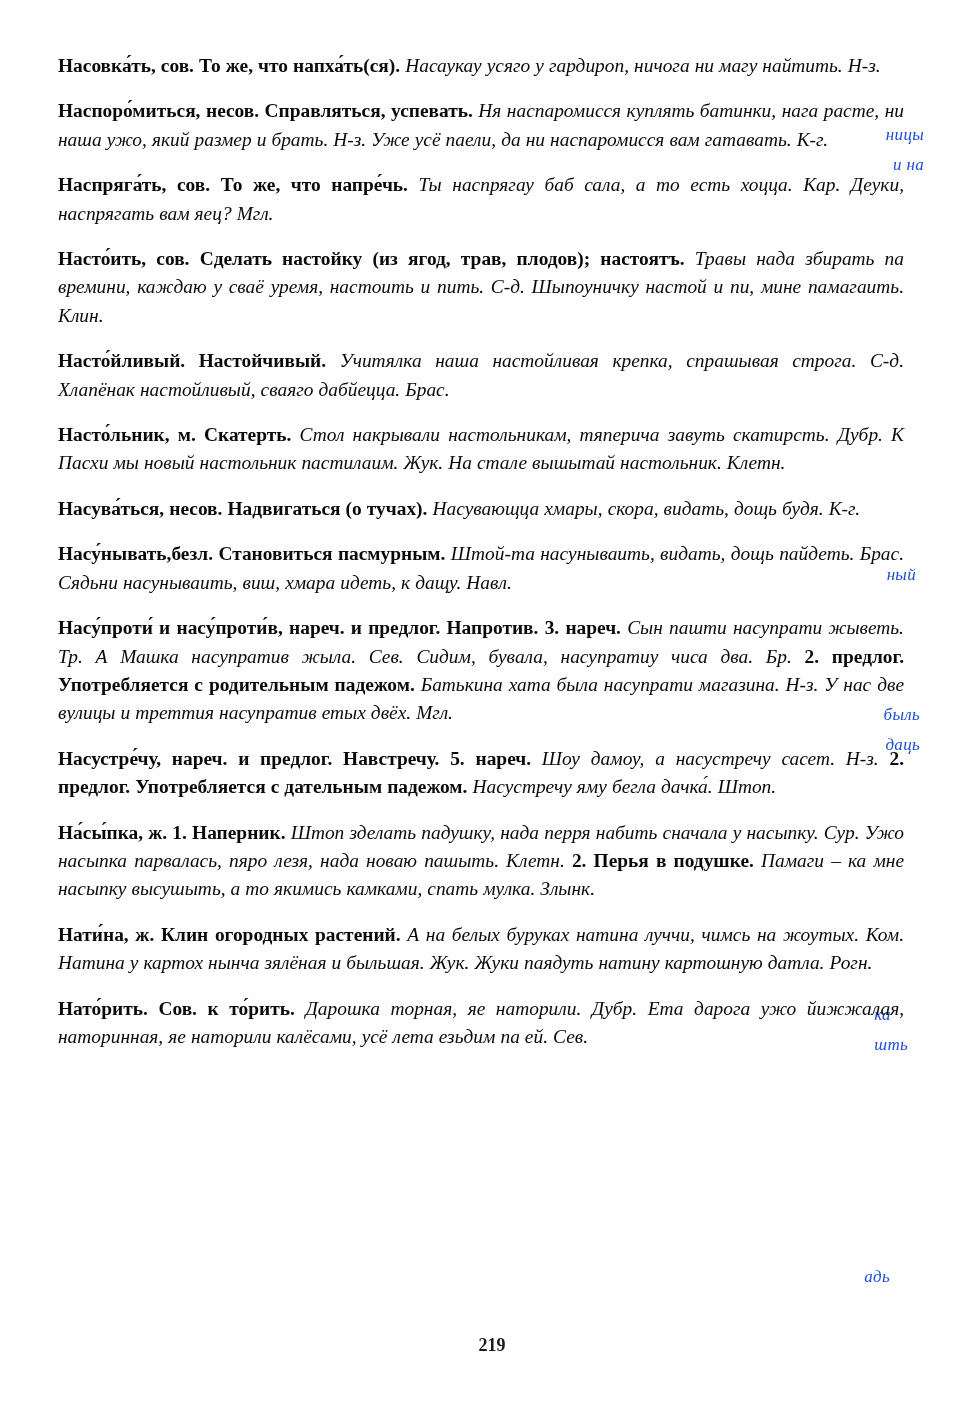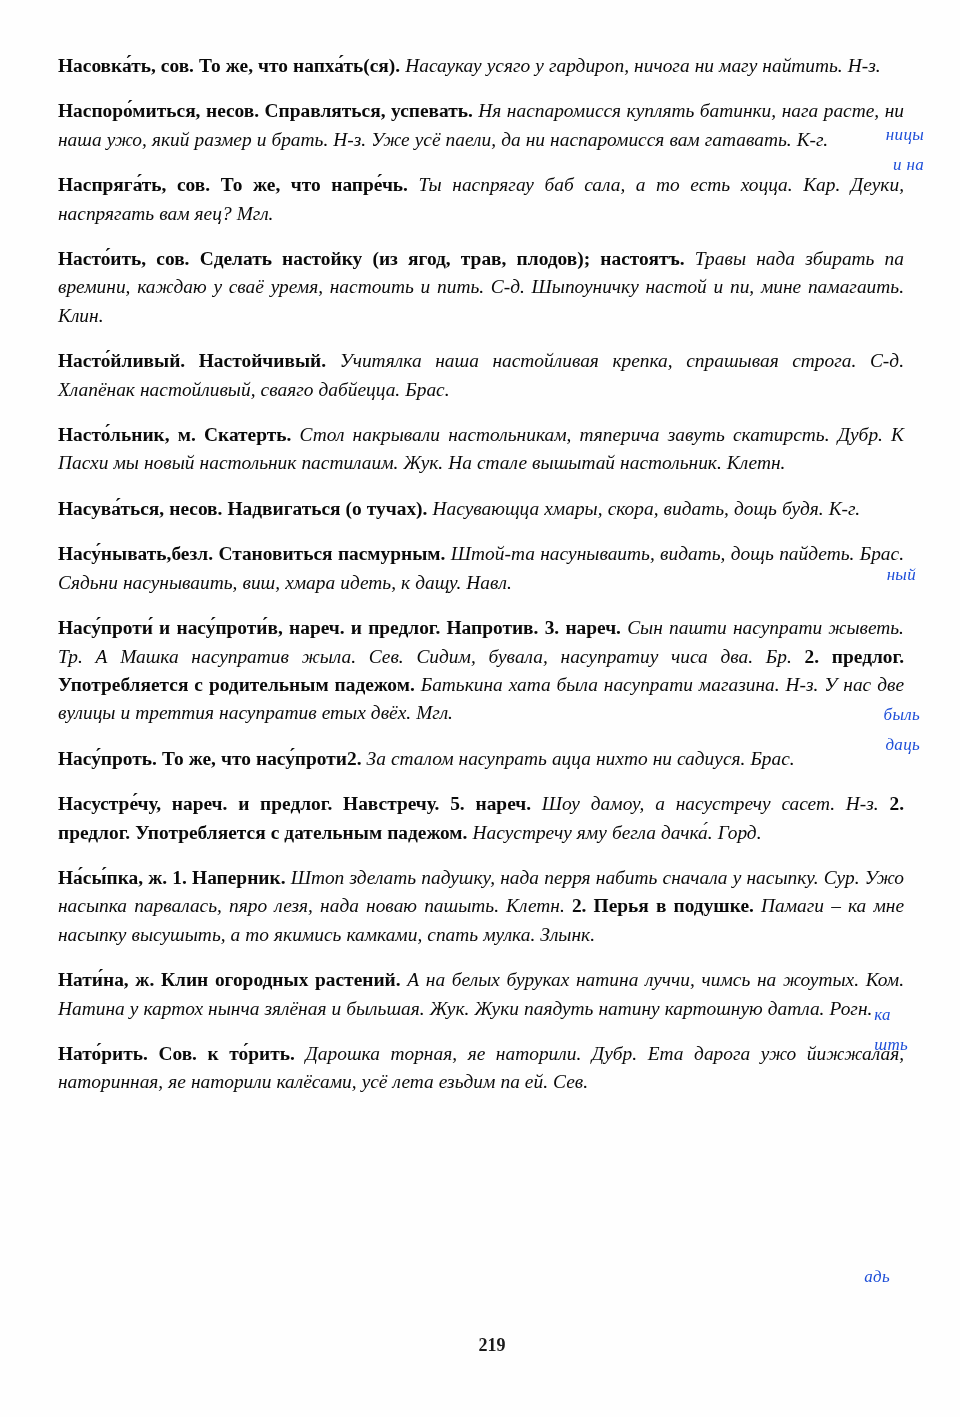--- a/index.html
+++ b/index.html
@@ -143,10 +143,6 @@
       <span class="ex">Батькина хата была насупрати магазина. Н-з. У нас две  вулицы и треттия насупратив етых двёх. Мгл.</span>
     </p>
 
-    <p class="entry">
-      <span class="hw">Насу́проть. То же, что насу́проти</span><span class="hom">2</span><span class="hw">.</span>
-      <span class="ex">За сталом  насупрать ацца нихто ни садиуся. Брас.</span>
-    </p>
 
     <p class="entry">
       <span class="hw">Насустре́чу, нареч. и предлог. Навстречу. 5. нареч.</span>

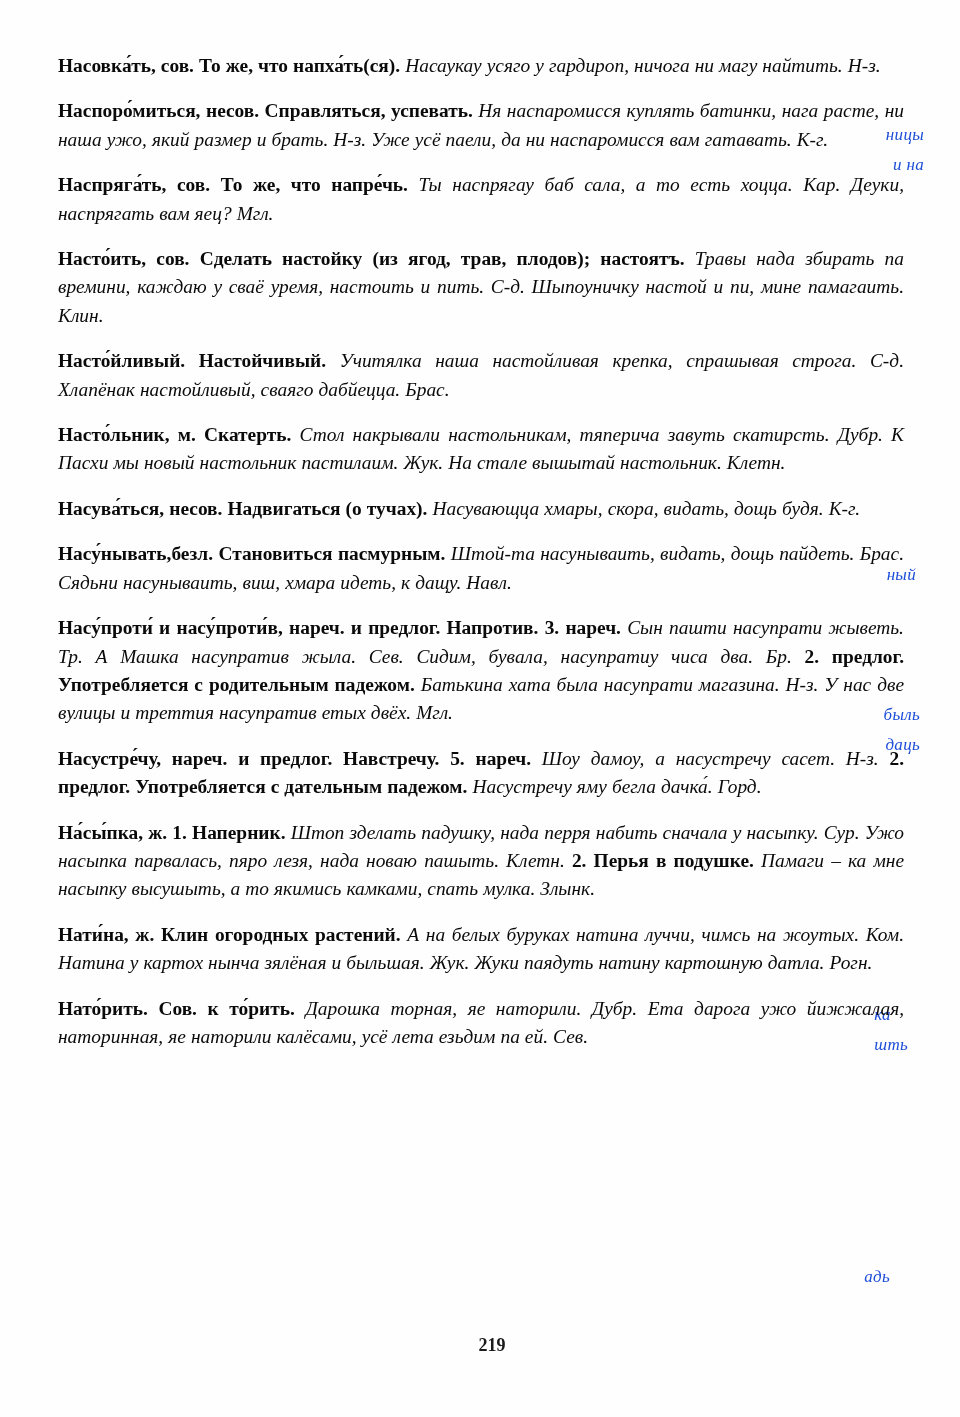--- a/index.html
+++ b/index.html
@@ -148,7 +148,7 @@
       <span class="hw">Насустре́чу, нареч. и предлог. Навстречу. 5. нареч.</span>
       <span class="ex">Шоу дамоу, а насустречу сасет. Н-з.</span>
       <span class="hw">2. предлог. Употребляется с дательным падежом.</span>
-      <span class="ex">Насустречу яму бегла дачка́. Горд.</span>
+      <span class="ex">Насустречу яму бегла дачка́. Штоп.</span>
     </p>
 
     <p class="entry">

